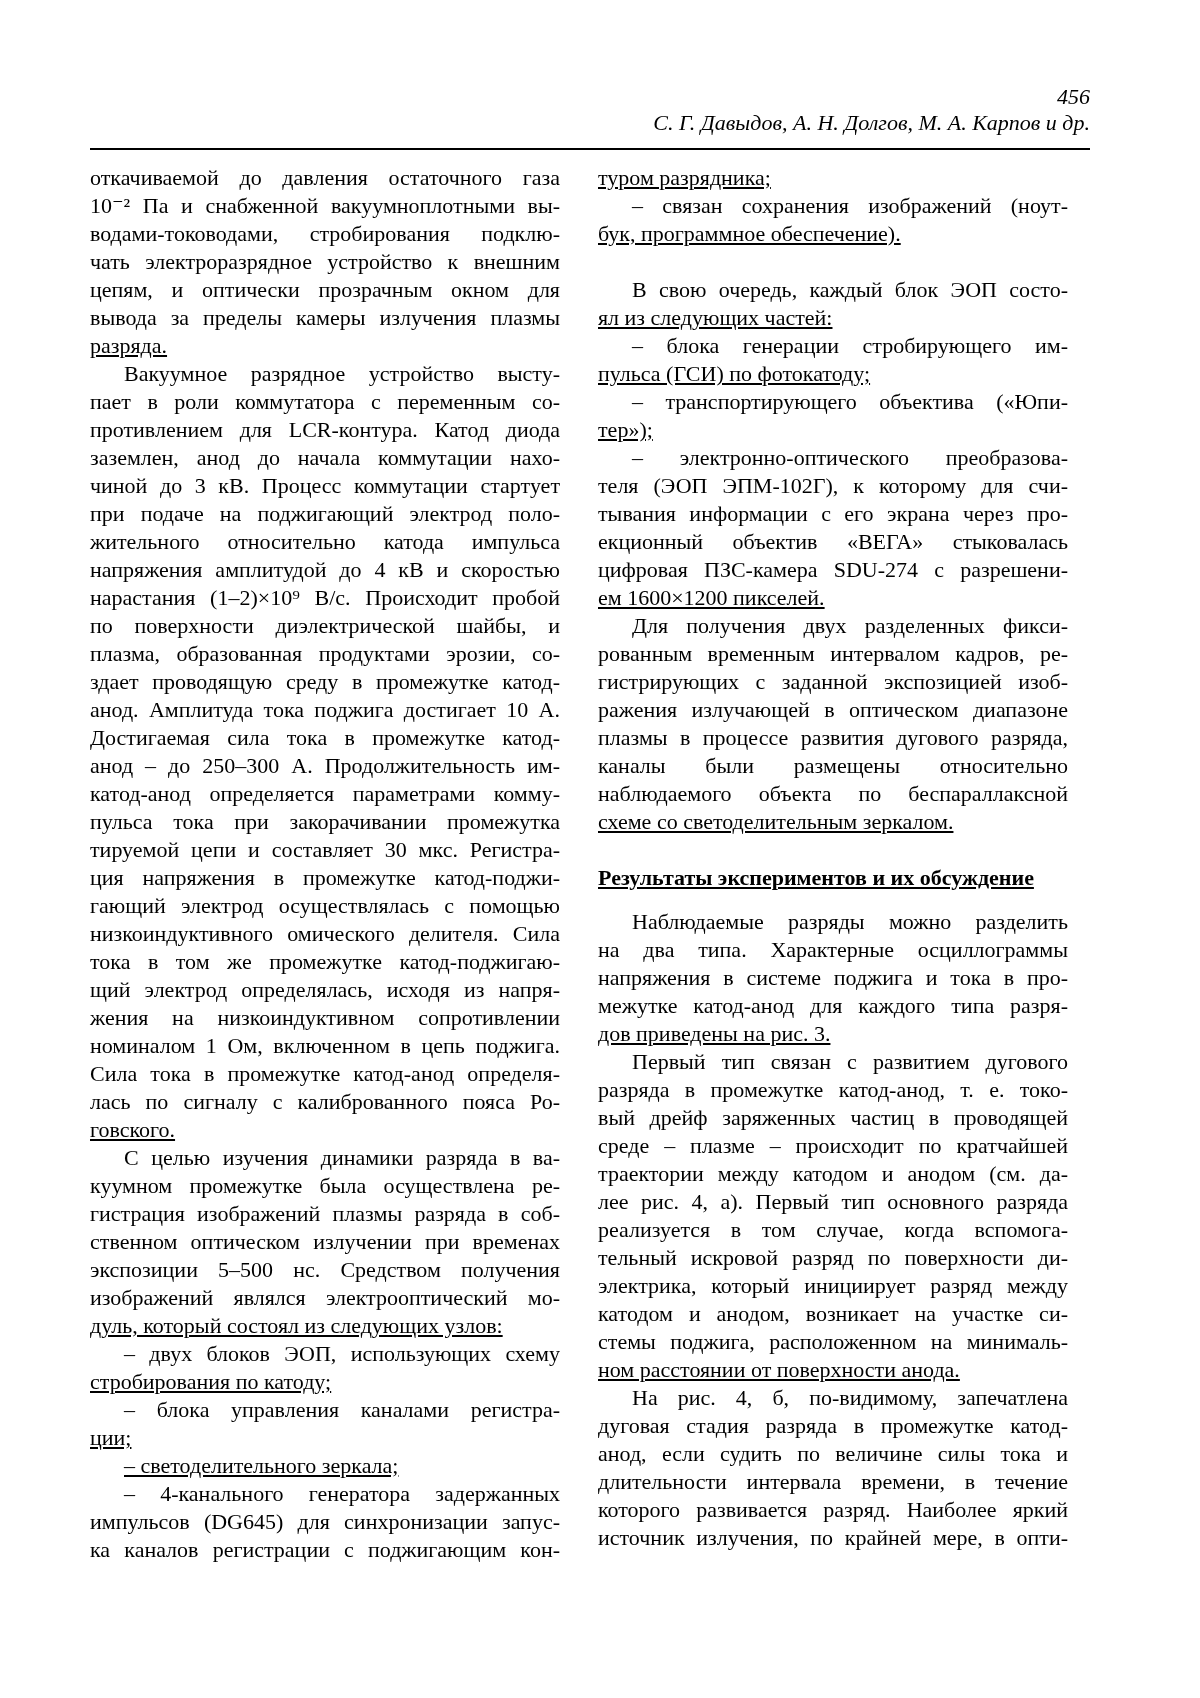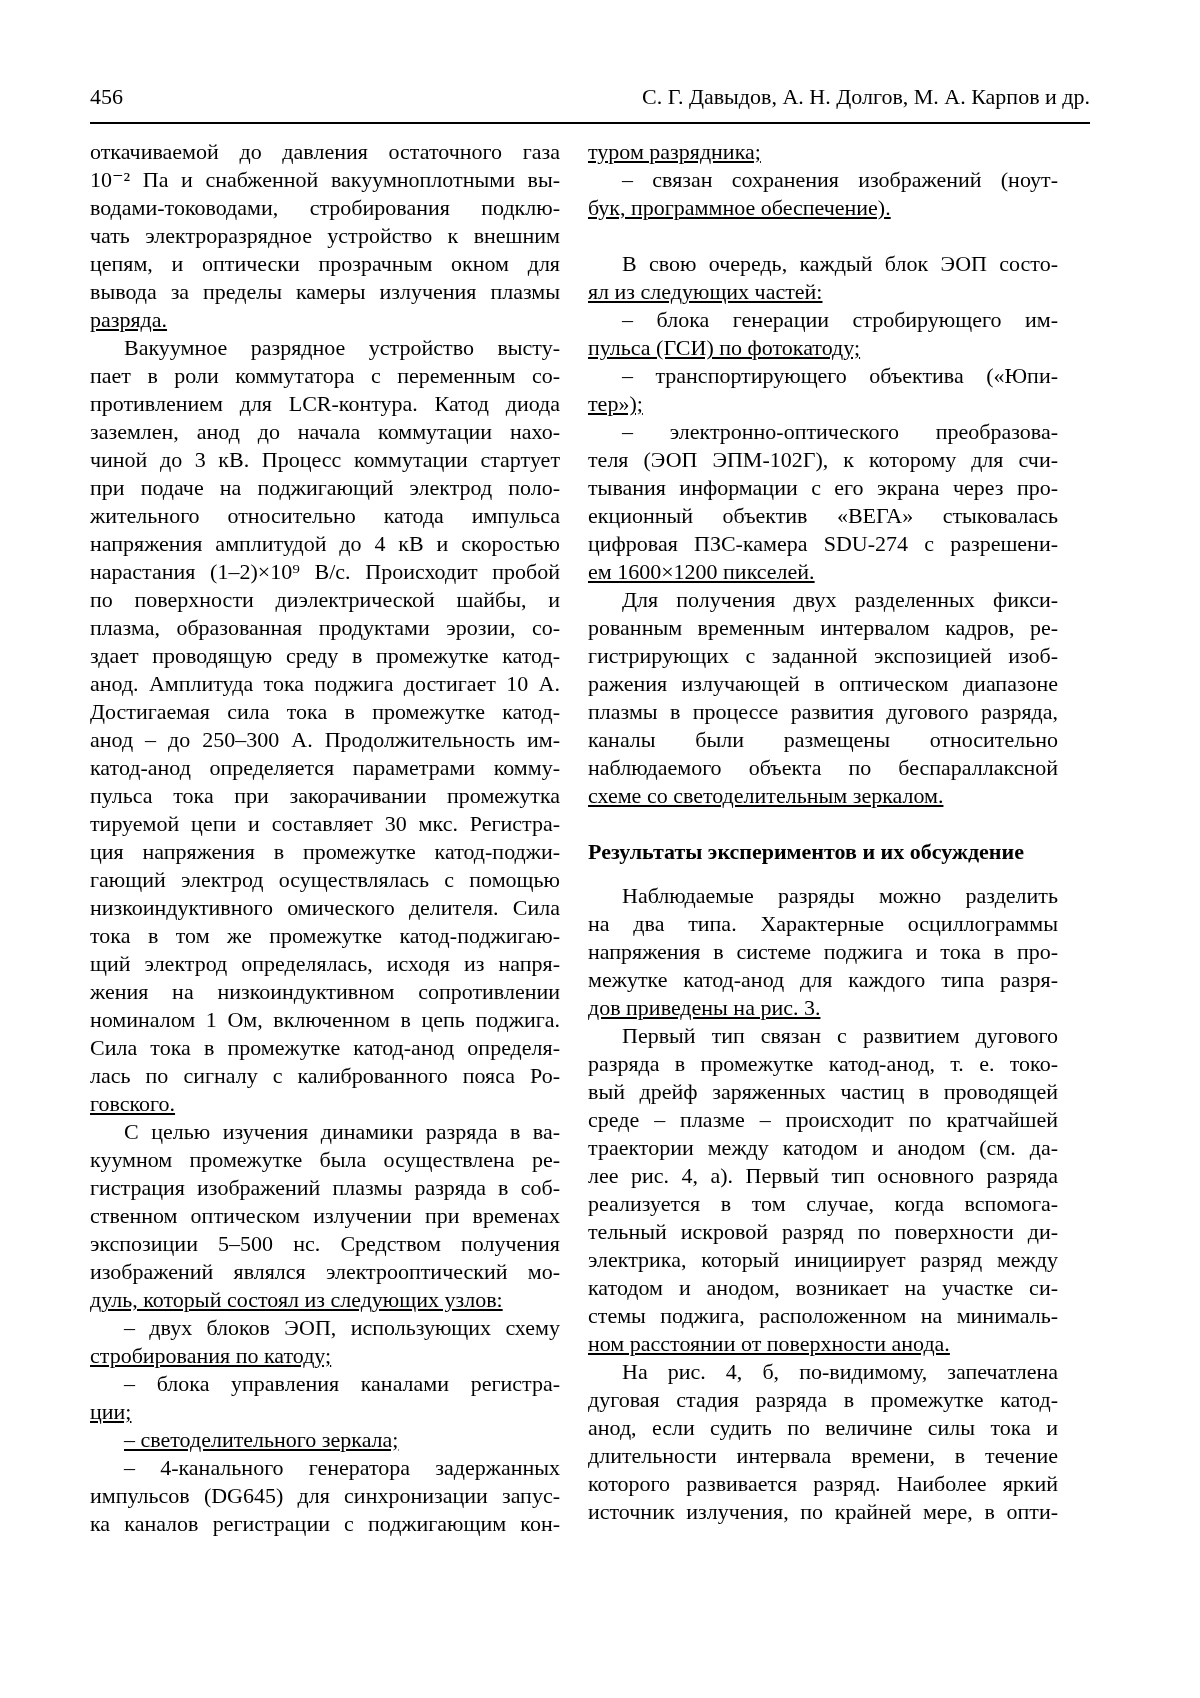--- a/index.html
+++ b/index.html
@@ -16,7 +16,7 @@
   }
   .header {
     display: flex; justify-content: space-between; align-items: flex-end;
-    font-size: 22px; line-height: 26px;
+    font-style: italic; font-size: 22px; line-height: 26px; flex-direction: column;
   }
   .rule { margin-top: 12px; border-bottom: 2.5px solid #000; height: 0; }
   .cols { display: flex; gap: 28px; margin-top: 14px; }

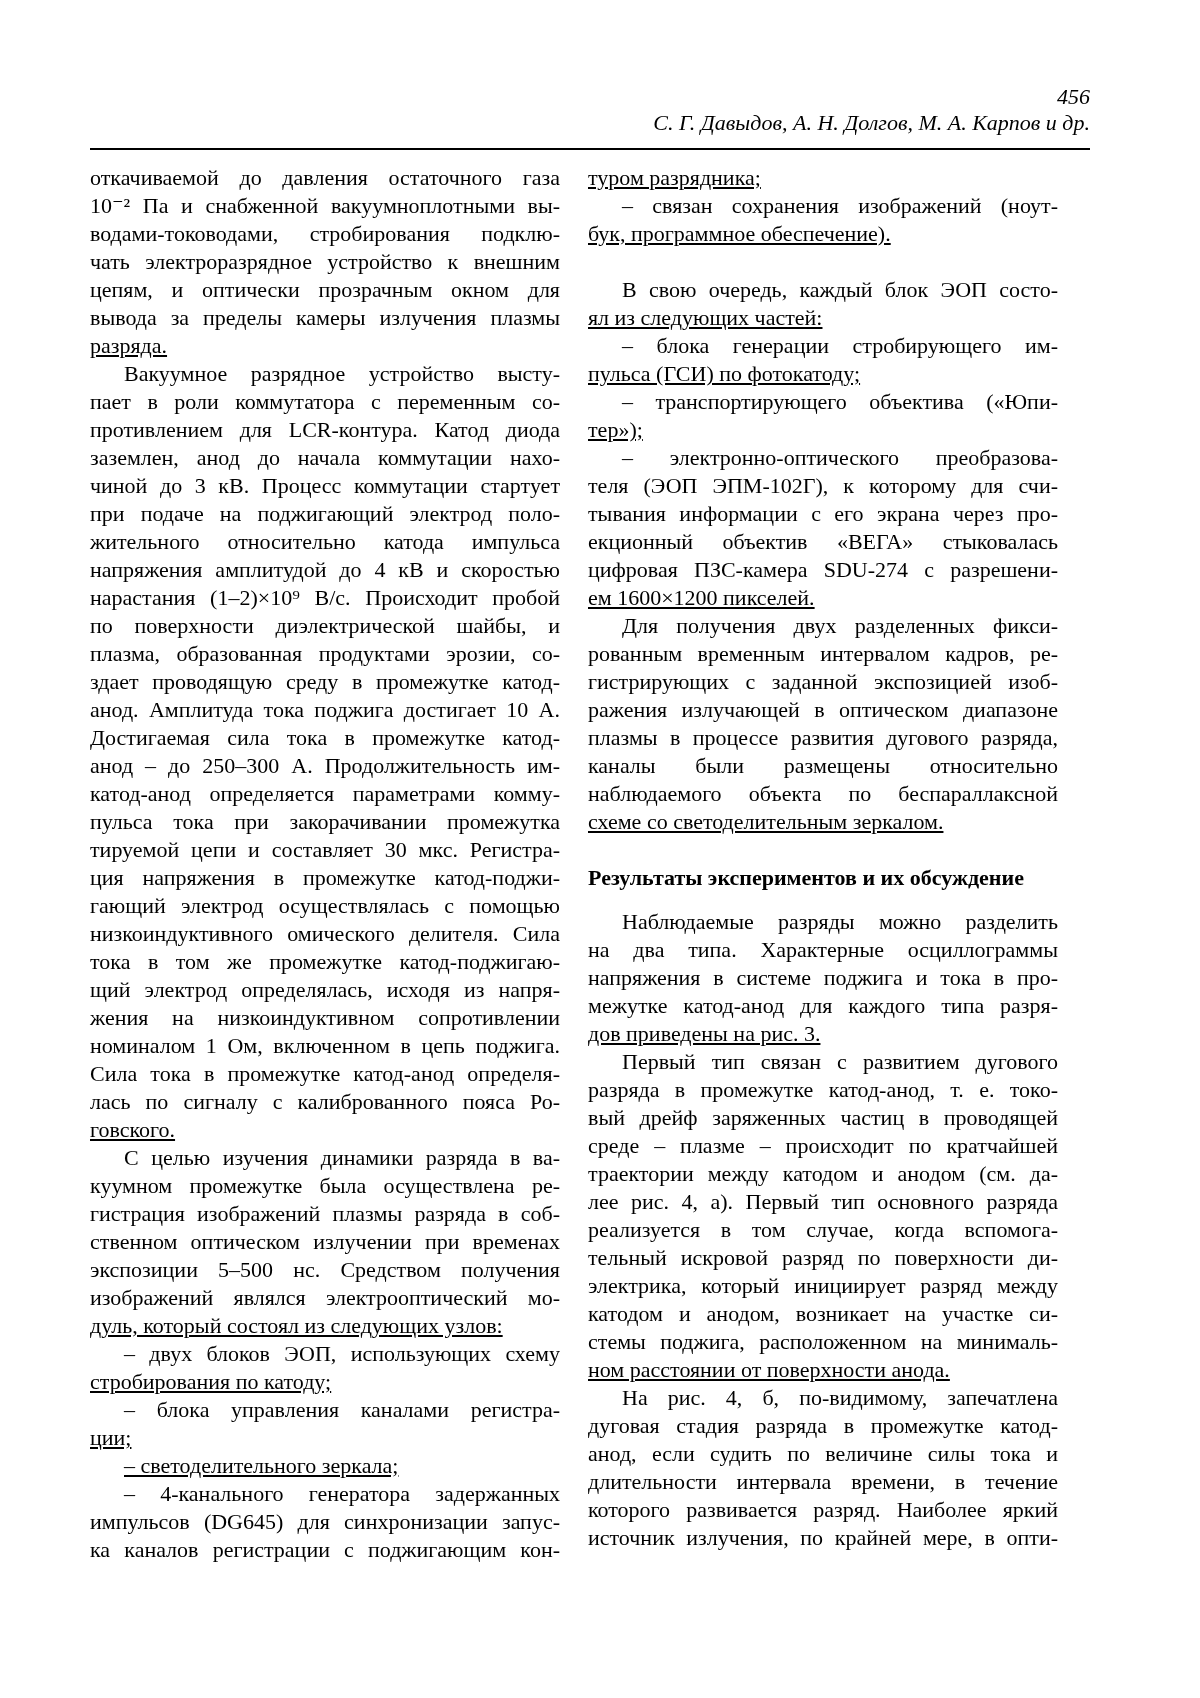--- a/index.html
+++ b/index.html
@@ -19,7 +19,7 @@
     font-style: italic; font-size: 22px; line-height: 26px; flex-direction: column;
   }
   .rule { margin-top: 12px; border-bottom: 2.5px solid #000; height: 0; }
-  .cols { display: flex; gap: 28px; margin-top: 14px; }
+  .cols { display: flex; gap: 38px; margin-top: 14px; }
   .col { width: 470px; font-size: 22px; line-height: 28px; }
   .ln { text-align: justify; text-align-last: justify; }
   .ln.nj { text-align-last: left; text-decoration: underline; }

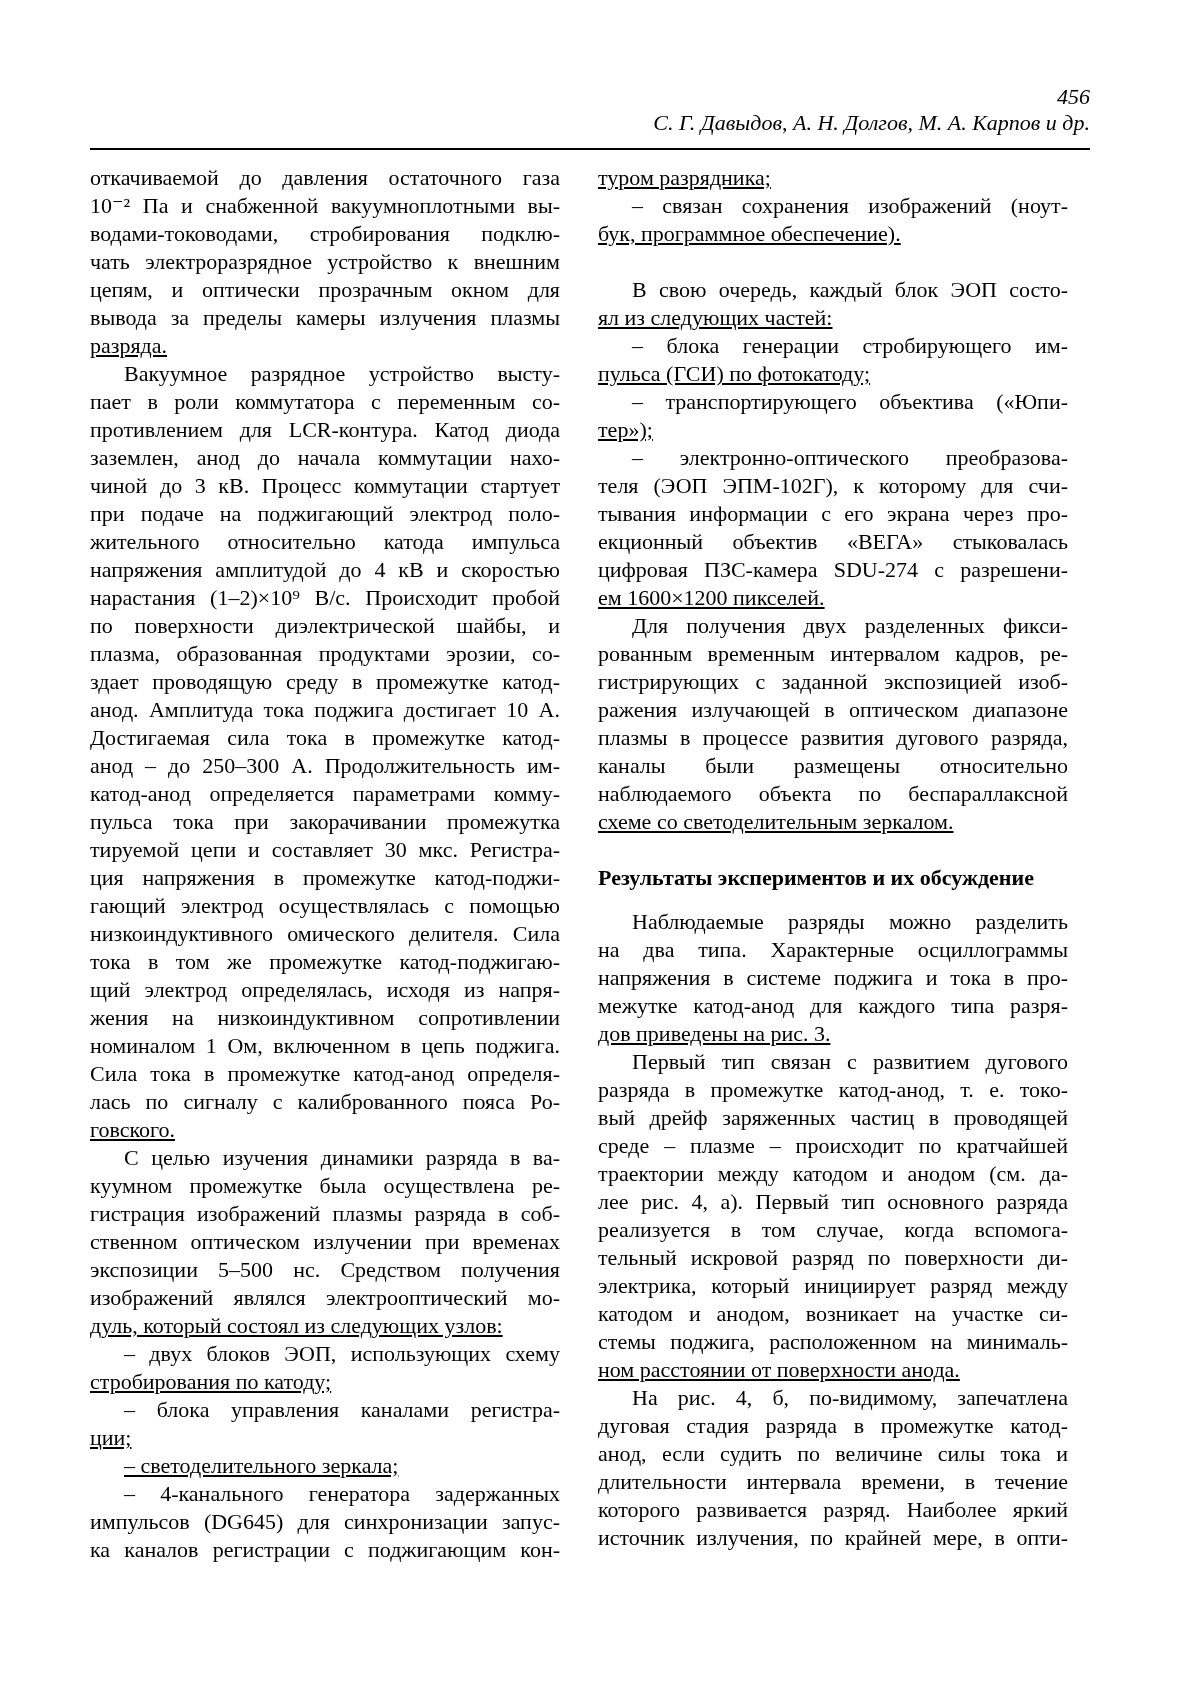--- a/index.html
+++ b/index.html
@@ -28,6 +28,7 @@
   .heading {
     font-weight: bold; font-size: 22px; line-height: 28px;
     margin: 28px 0 16px 0;
+    text-decoration: underline;
   }
 </style>
 </head>

